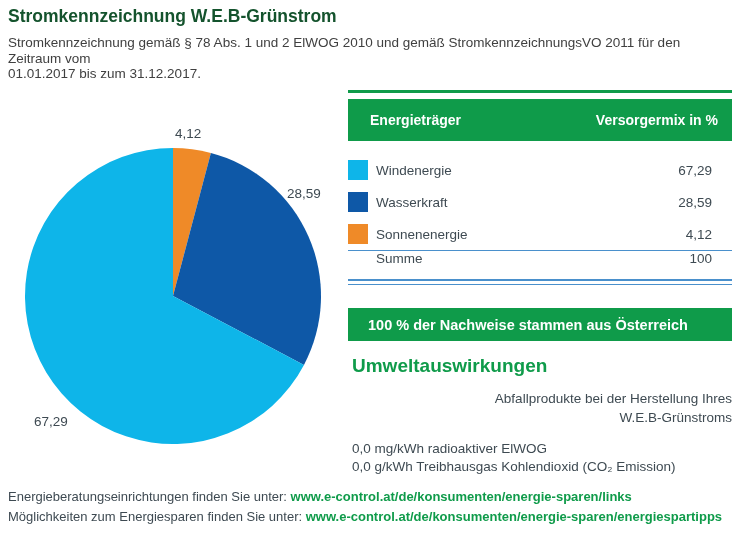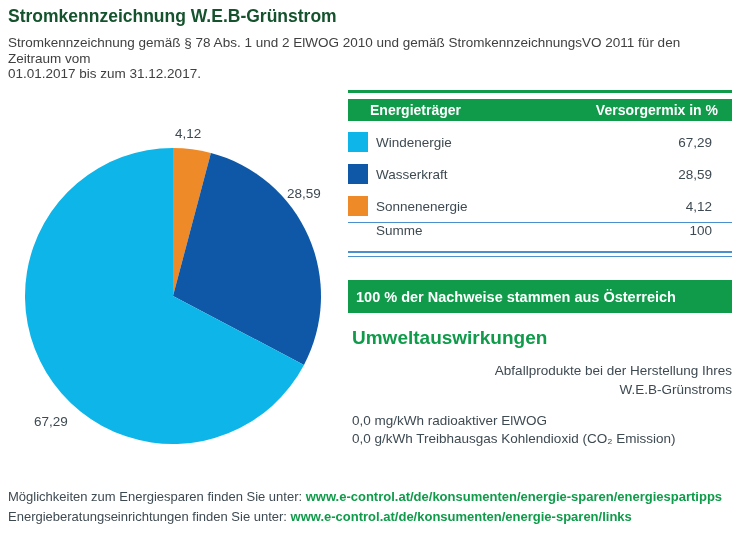--- a/index.html
+++ b/index.html
@@ -21,7 +21,7 @@
   .panel{position:absolute;left:348px;top:90px;width:384px;}
   .green-rule{height:3px;background:#0f9b4a;}
   .tbl-header{
-    margin-top:6px;height:22px;background:#0f9b4a;color:#ffffff;font-weight:bold;font-size:14px;
+    margin-top:6px;height:42px;background:#0f9b4a;color:#ffffff;font-weight:bold;font-size:14px;
     display:flex;align-items:center;justify-content:space-between;padding:0 14px 0 22px;box-sizing:border-box;
   }
   .tbl-rows{padding-top:5px;}

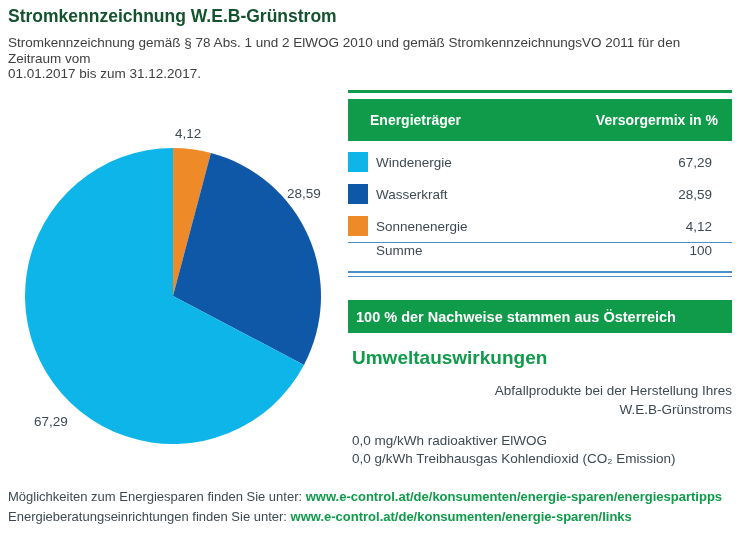--- a/index.html
+++ b/index.html
@@ -24,7 +24,7 @@
     margin-top:6px;height:42px;background:#0f9b4a;color:#ffffff;font-weight:bold;font-size:14px;
     display:flex;align-items:center;justify-content:space-between;padding:0 14px 0 22px;box-sizing:border-box;
   }
-  .tbl-rows{padding-top:5px;}
+  .tbl-rows{padding-top:13px;}
   .tbl-row{height:32px;display:flex;align-items:center;font-size:13.5px;}
   .swatch{width:20px;height:20px;flex:0 0 20px;margin-right:8px;}
   .row-label{color:#3e4a52;}

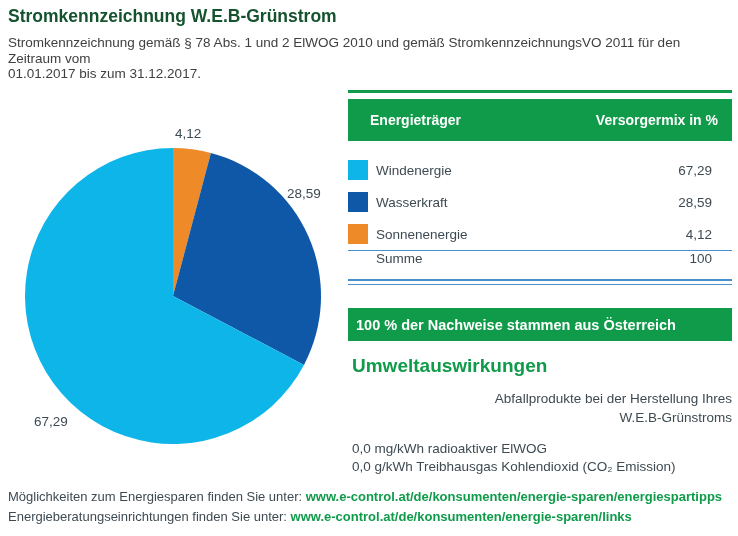--- a/index.html
+++ b/index.html
@@ -36,7 +36,7 @@
   .line-double-b{height:1px;background:#4a90cc;margin-top:3px;}
   .banner{
     margin-top:23px;height:33px;background:#0f9b4a;color:#ffffff;font-weight:bold;font-size:14.5px;
-    display:flex;align-items:center;padding-left:8px;box-sizing:border-box;
+    display:flex;align-items:center;padding-left:20px;box-sizing:border-box;
   }
   .env-heading{margin:14px 0 12px 4px;font-size:19px;font-weight:bold;color:#0f9b4a;}
   .env-para{margin:10px 0 0 4px;font-size:13.5px;line-height:19px;color:#3e4a52;text-align:right;}

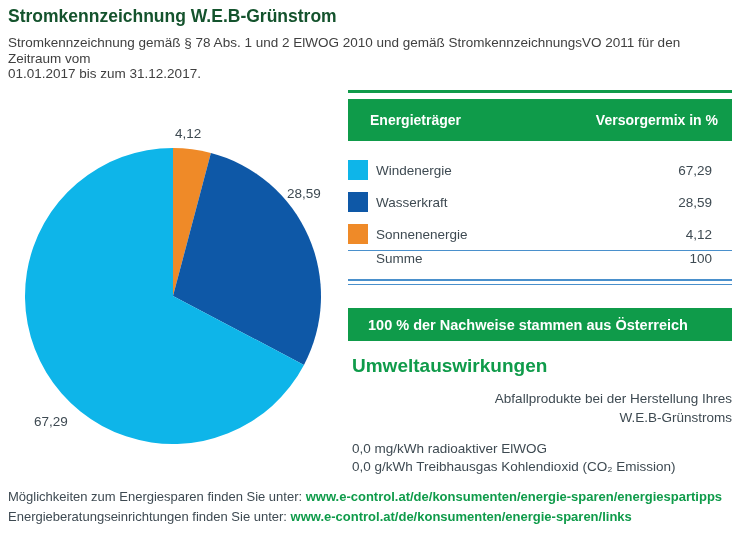--- a/index.html
+++ b/index.html
@@ -118,10 +118,10 @@
 
   <div class="footer">
     <div>
-      <span>Möglichkeiten zum Energiesparen finden Sie unter: </span><a href="#">www.e-control.at/de/konsumenten/energie-sparen/energiespartipps</a>
+      <span>Energieberatungseinrichtungen finden Sie unter: </span><a href="#">www.e-control.at/de/konsumenten/energie-sparen/links</a>
     </div>
     <div>
-      <span>Energieberatungseinrichtungen finden Sie unter: </span><a href="#">www.e-control.at/de/konsumenten/energie-sparen/links</a>
+      <span>Möglichkeiten zum Energiesparen finden Sie unter: </span><a href="#">www.e-control.at/de/konsumenten/energie-sparen/energiespartipps</a>
     </div>
   </div>
 

